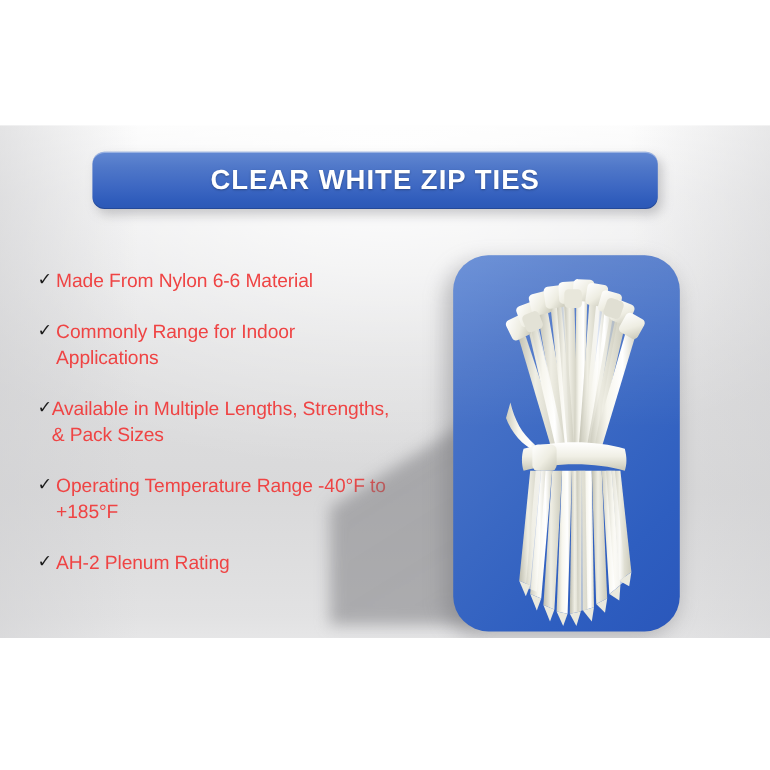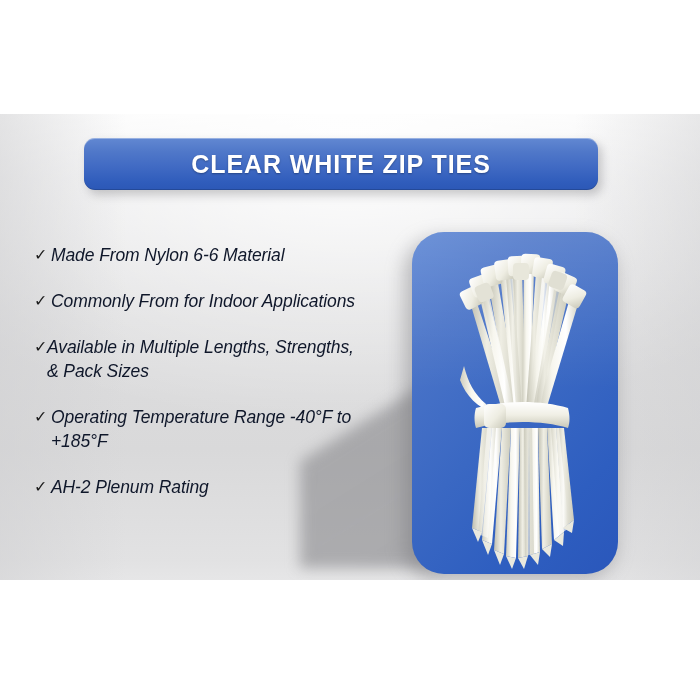--- a/index.html
+++ b/index.html
@@ -47,7 +47,7 @@
     width:17px;text-align:left;
   }
   .bullet .btext{
-    color:#0f172a;font-size:17.5px;line-height:24px;letter-spacing:-0.1px;font-style:italic;
+    color:#ef4444;font-size:17.5px;line-height:24px;letter-spacing:-0.1px;
   }
   .bullet.tight .tick{width:13px;}
 

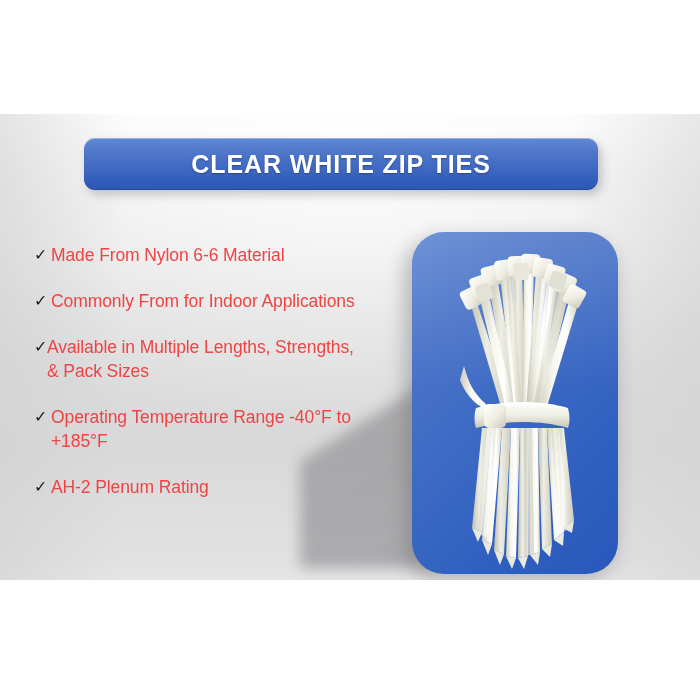--- a/index.html
+++ b/index.html
@@ -99,7 +99,7 @@
 
     <div class="bullet">
       <span class="tick">✓</span>
-      <span class="btext">Commonly From for Indoor Applications</span>
+      <span class="btext">Commonly Range for Indoor Applications</span>
     </div>
 
     <div class="bullet tight">

